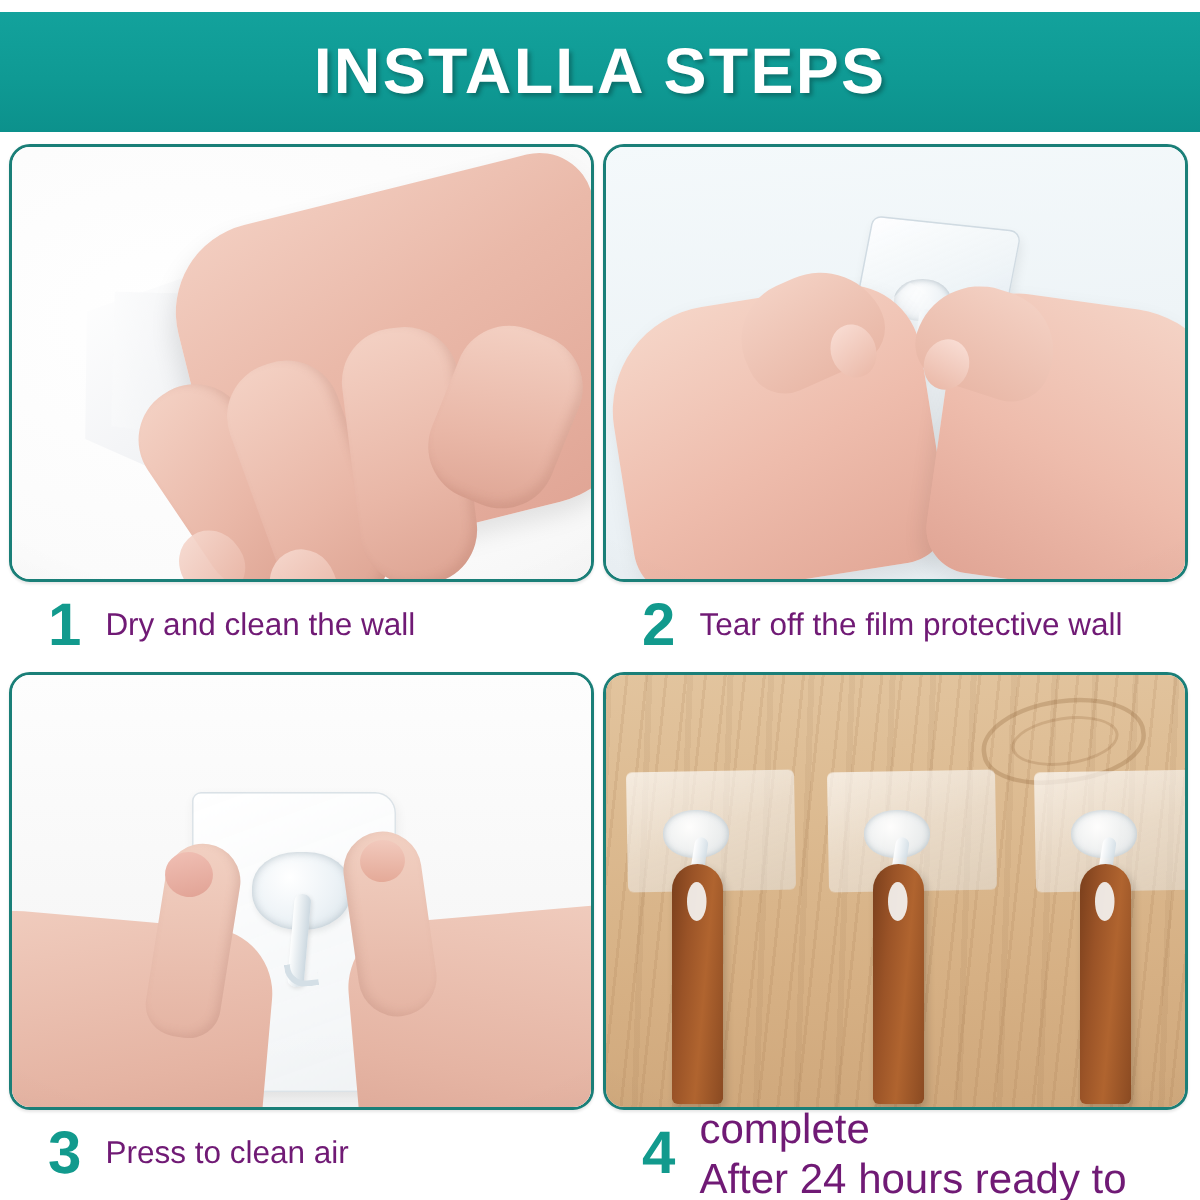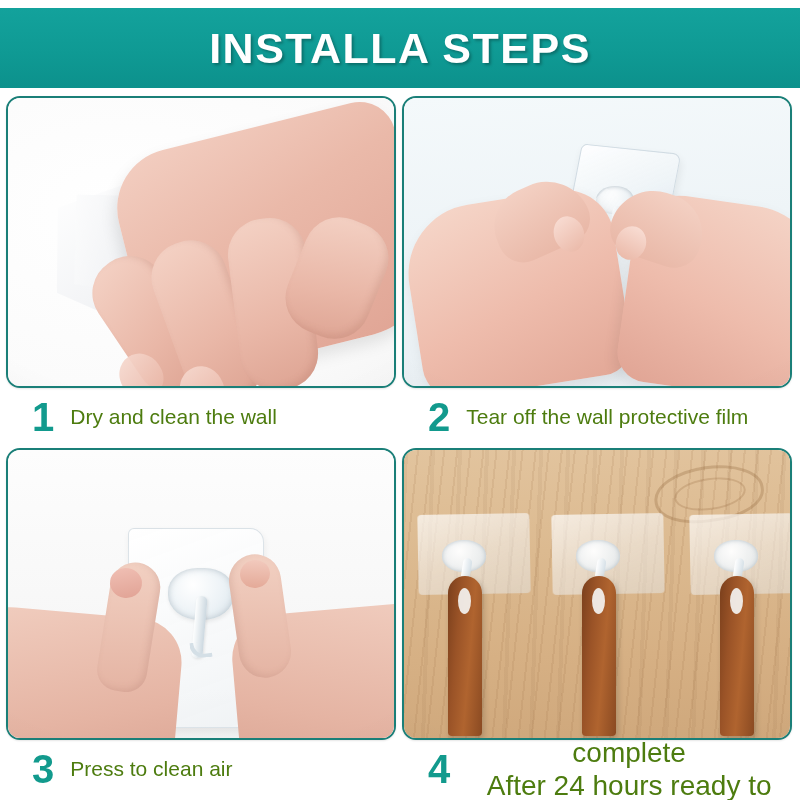--- a/index.html
+++ b/index.html
@@ -84,11 +84,10 @@
     flex: 0 0 auto;
   }
   .caption-text {
-    color: #4d7c0f;
+    color: #701a75;
     font-size: 21px;
     line-height: 1.18;
     white-space: pre-line;
-    text-align: center;
   }
   .caption.two-line .caption-text { font-size: 28px; }
 

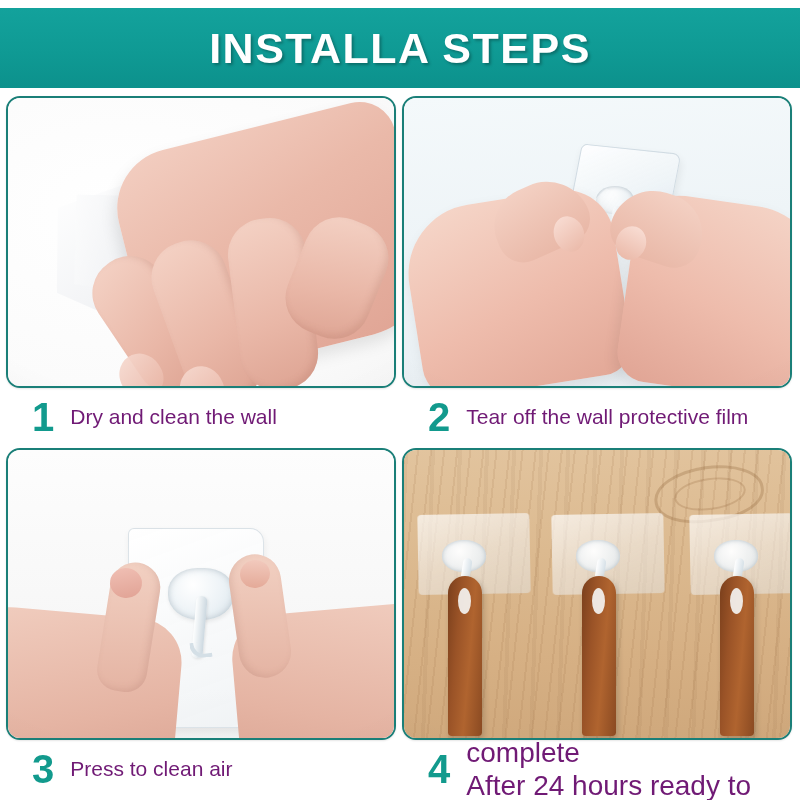--- a/index.html
+++ b/index.html
@@ -473,7 +473,7 @@
       </div>
       <div class="caption">
         <span class="step-num">2</span>
-        <span class="caption-text">Tear off the wall protective film</span>
+        <span class="caption-text">Tear off the film protective wall</span>
       </div>
     </div>
 

